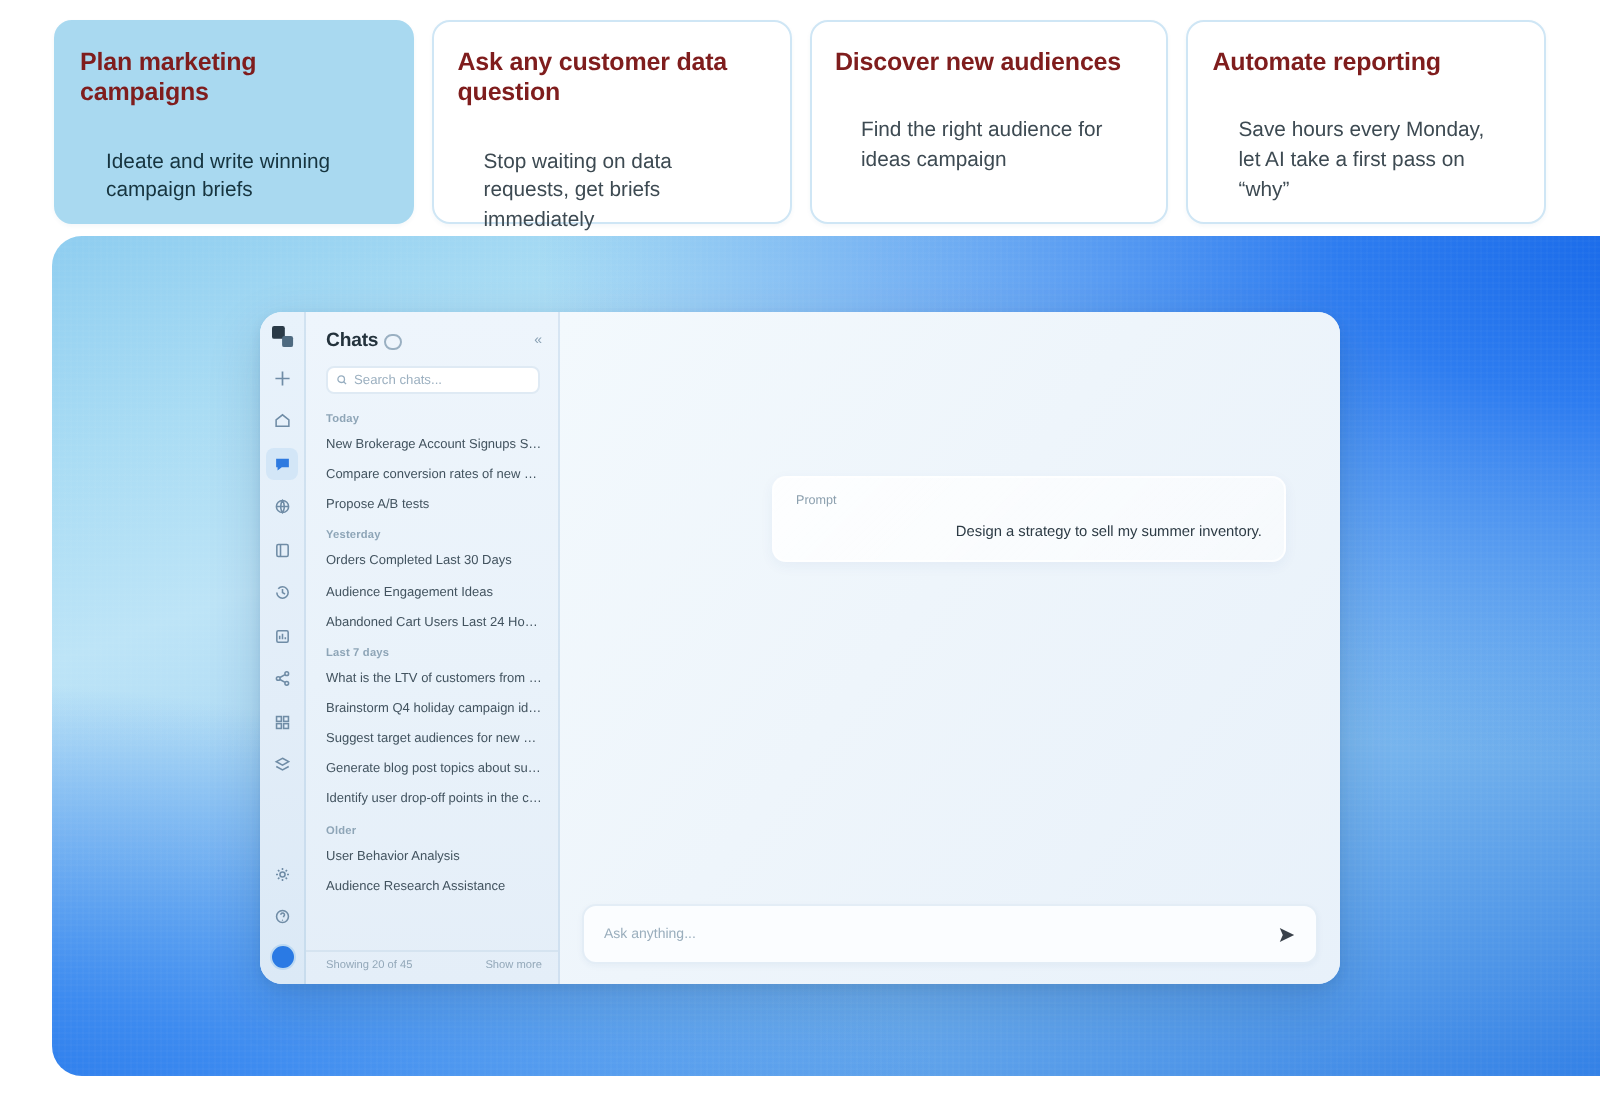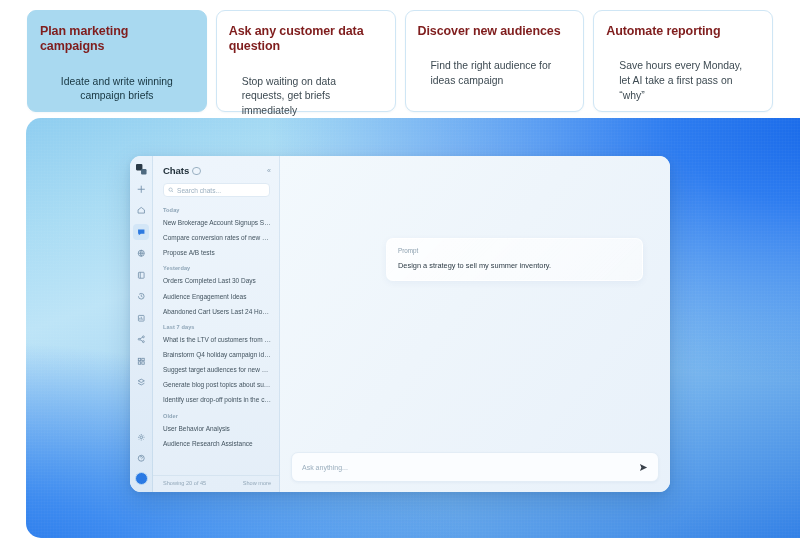--- a/index.html
+++ b/index.html
@@ -45,7 +45,7 @@
     color:#3d4a52;
     margin:13px;
   }
-  .card.active .card-desc{color:#16343f;text-align:center;}
+  .card.active .card-desc{color:#16343f;}
 
   
   .hero{

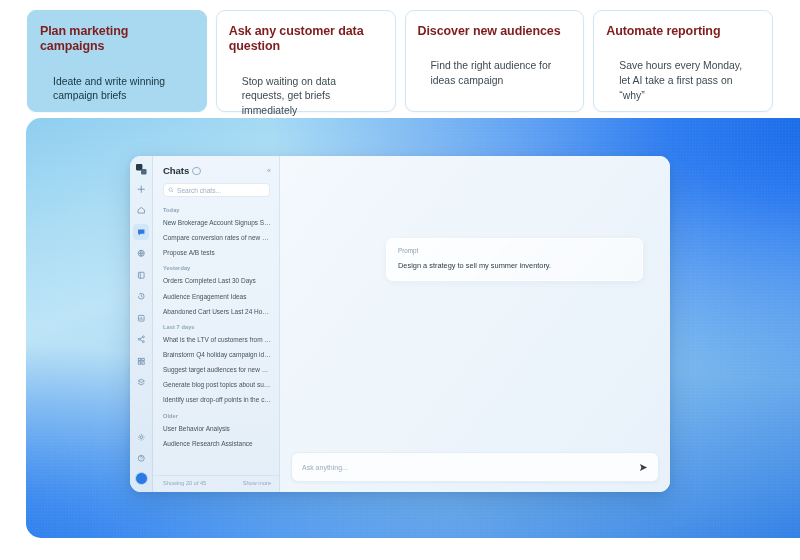--- a/index.html
+++ b/index.html
@@ -172,7 +172,7 @@
     box-sizing:border-box;
   }
   .prompt-label{font-size:6.3px;color:#8b9fae;margin-bottom:7px;}
-  .prompt-text{font-size:7.4px;color:#2d3b45;line-height:1.25;}
+  .prompt-text{font-size:7.4px;color:#2d3b45;line-height:1.25;text-align:right;}
   .composer-wrap{padding:0 11px 10px 11px;}
   .composer{
     height:28px;border-radius:7px;

